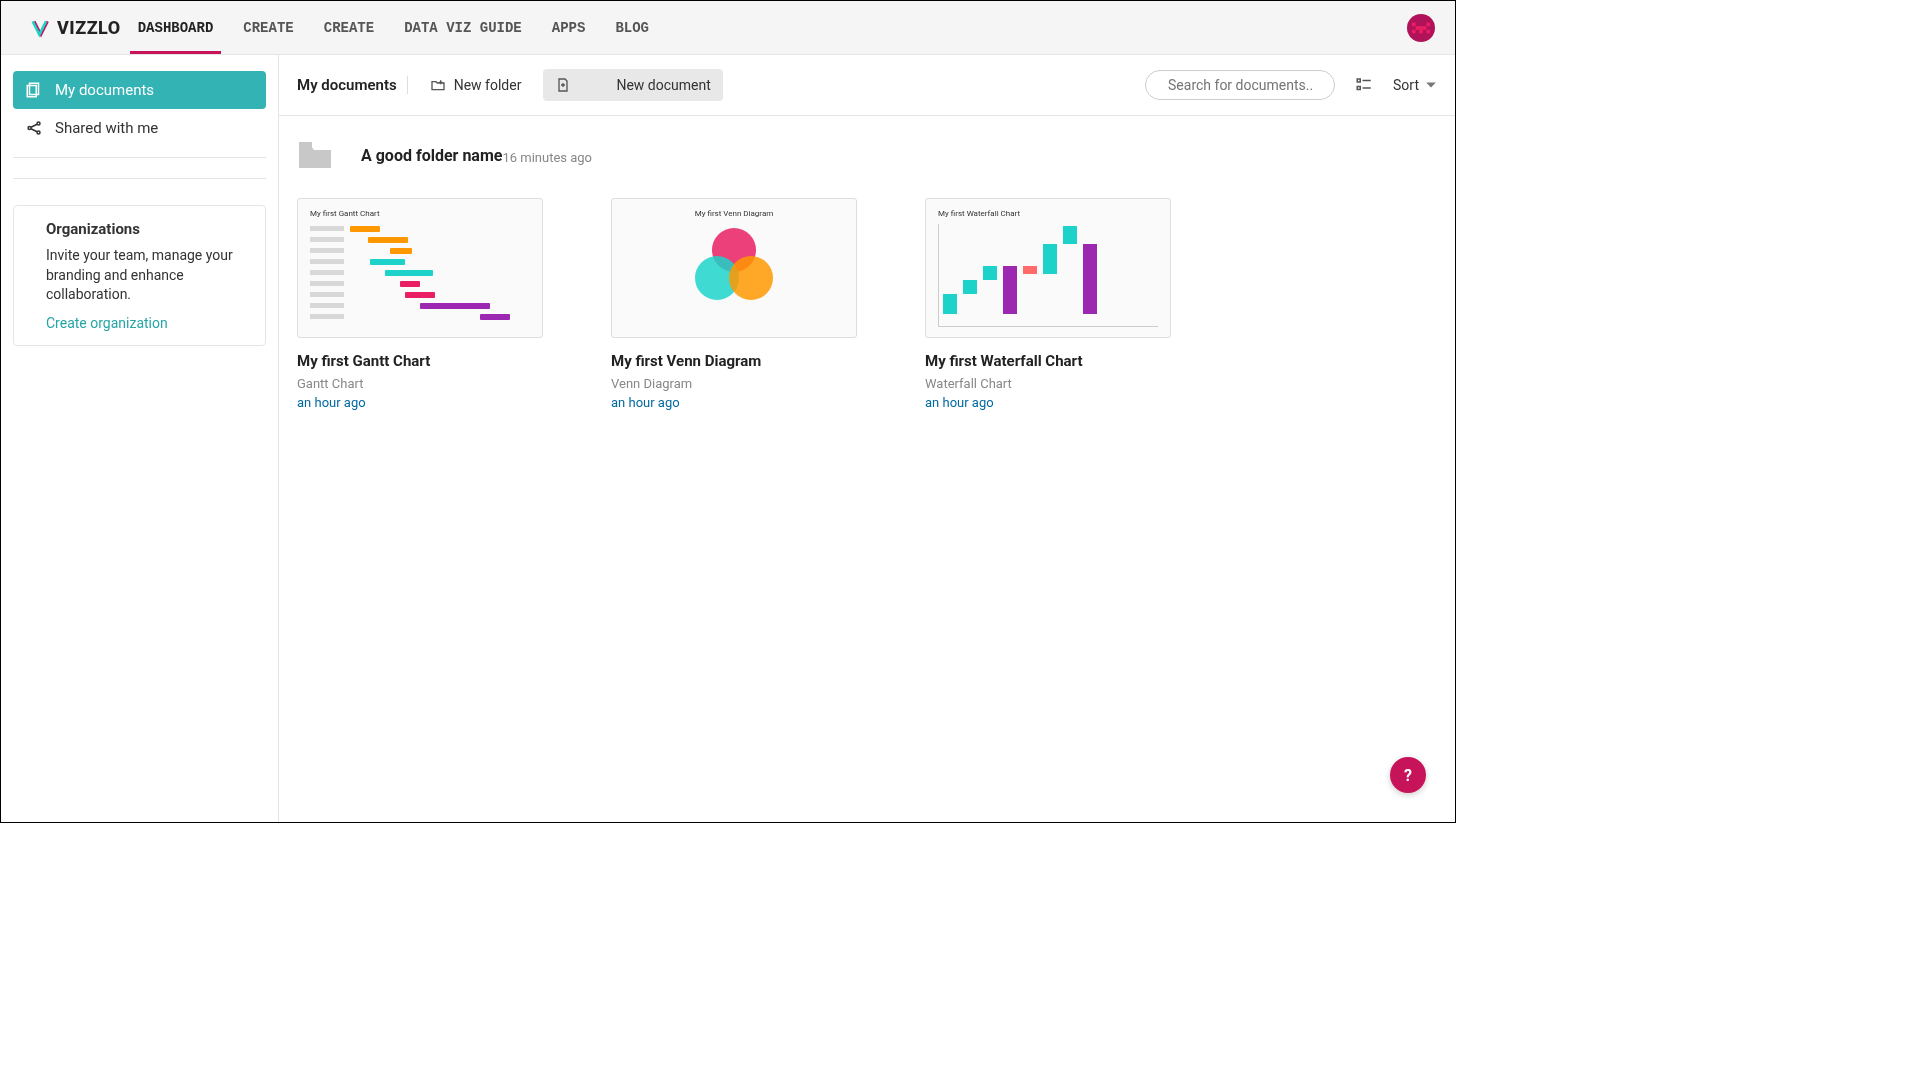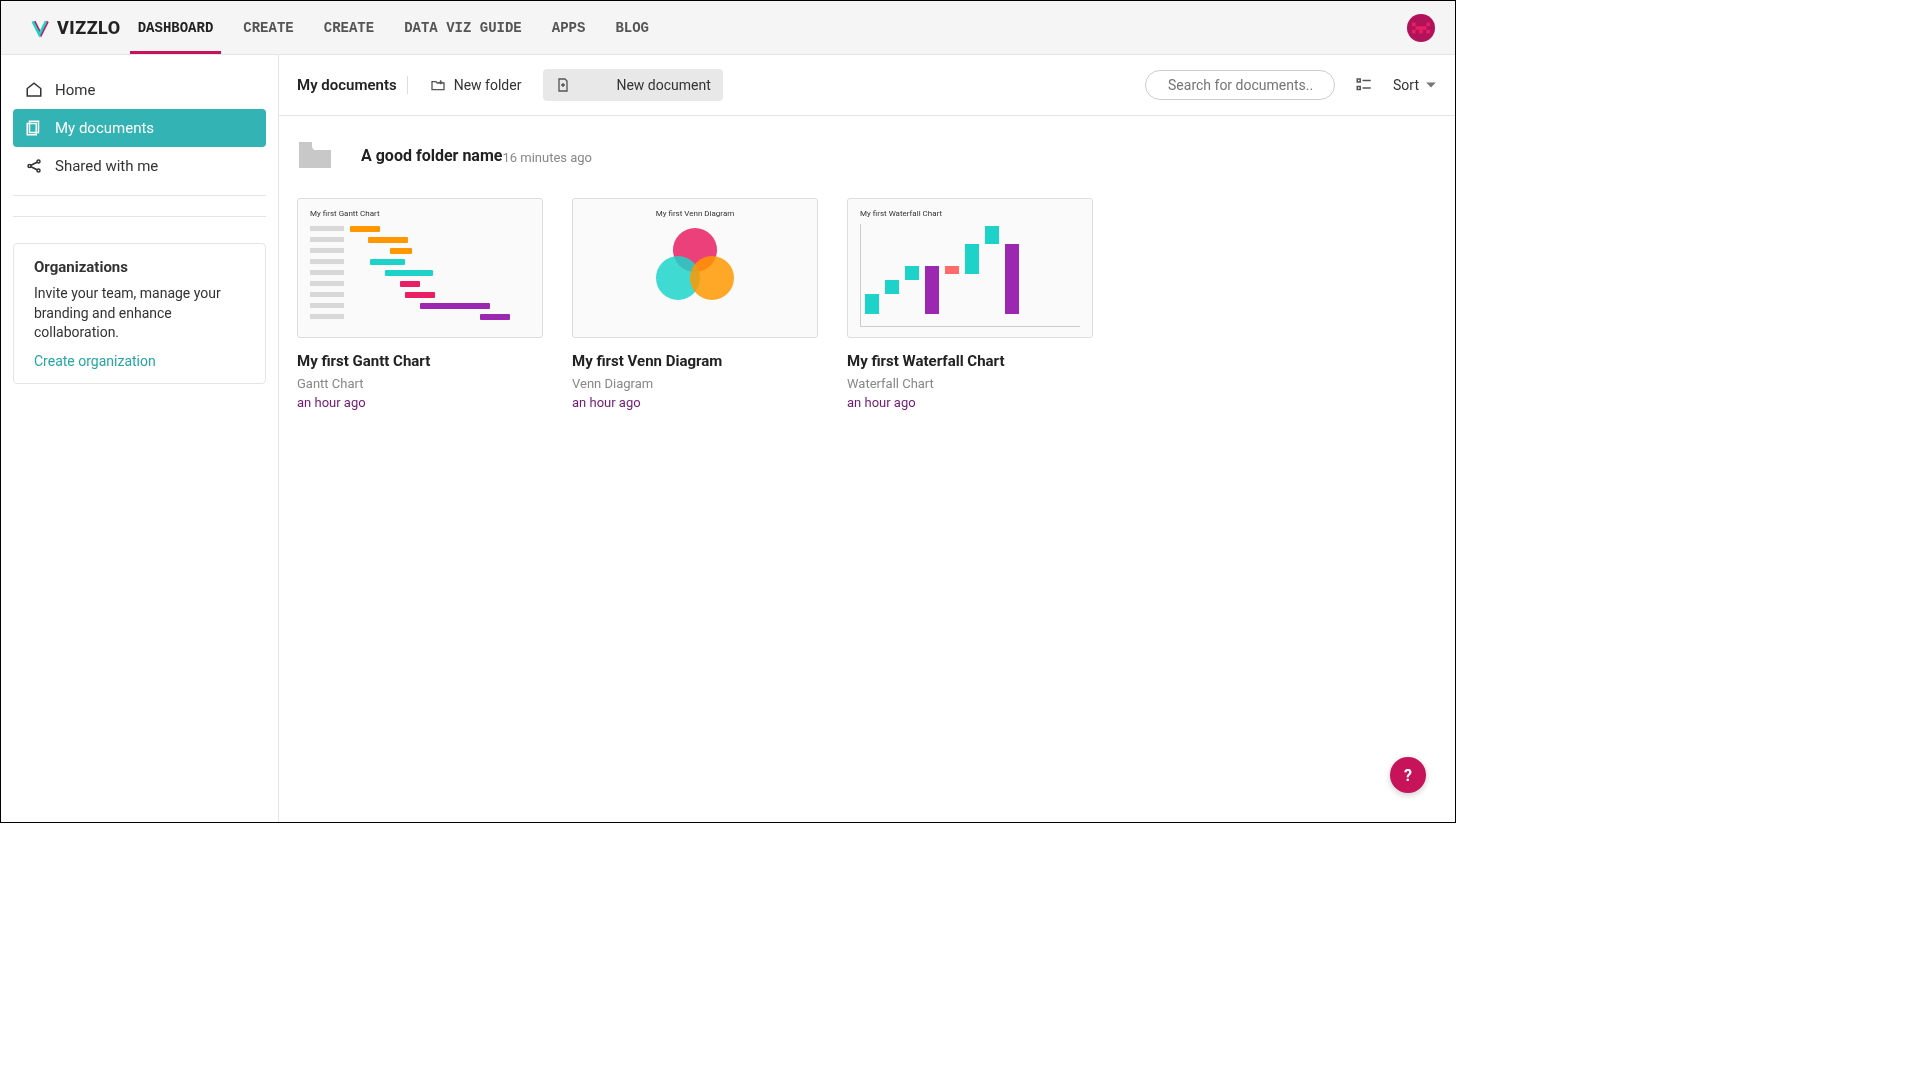--- a/index.html
+++ b/index.html
@@ -118,12 +118,6 @@
 
     <div class="sidebar">
       <div class="side-list">
-        <div class="side-item">
-          <svg viewBox="0 0 24 24" fill="none" stroke="currentColor" stroke-width="2">
-                <path d="M3 10 L12 3 L21 10 V20 H3 Z"></path>
-              </svg>
-          <span>Home</span>
-        </div>
         <div class="side-item active">
           <svg viewBox="0 0 24 24" fill="none" stroke="currentColor" stroke-width="2">
                 <rect x="6" y="3" width="12" height="15"></rect>

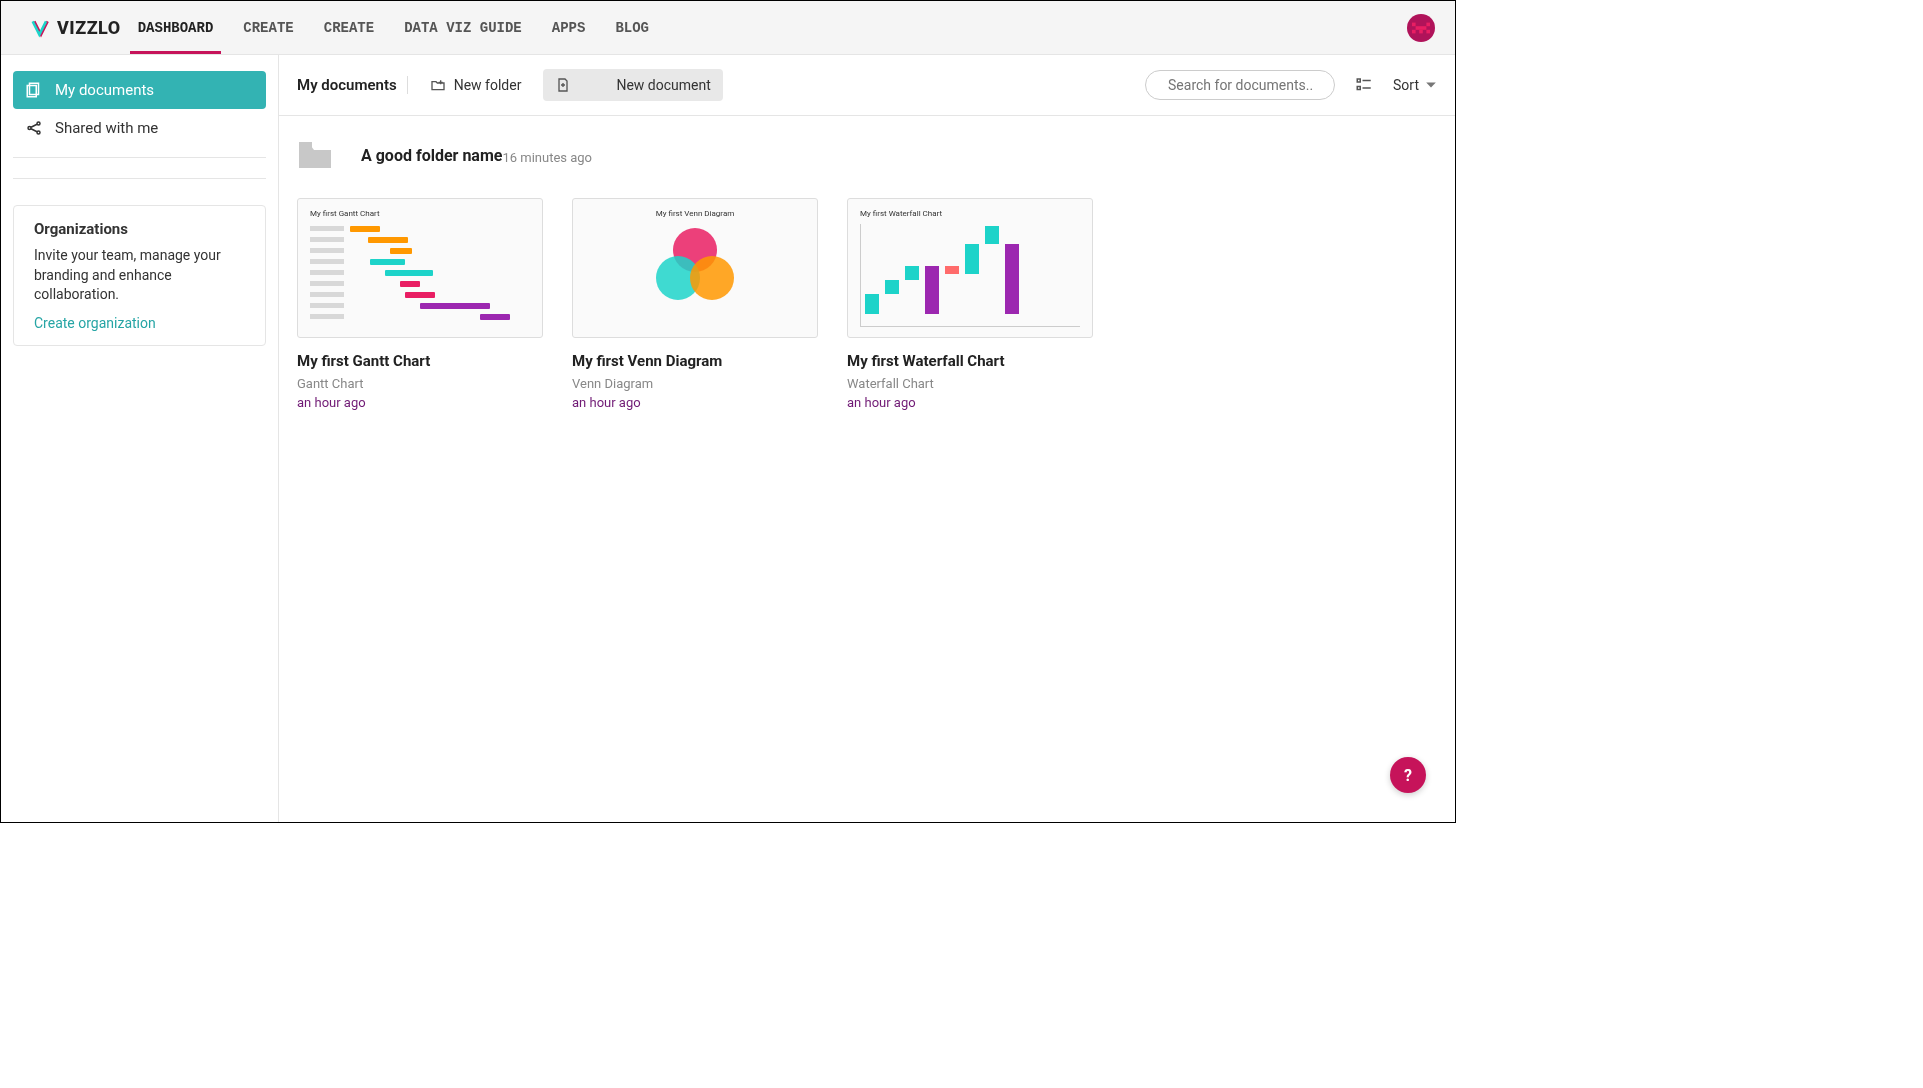--- a/index.html
+++ b/index.html
@@ -53,7 +53,7 @@
 .folder-name { font-size: 16px; font-weight: 700; color: #222; }
 .folder-time { font-size: 13px; color: #888; margin-top: 4px; }
 
-.cards { display: flex; gap: 29px; }
+.cards { display: flex; gap: 68px; }
 .card { width: 246px; cursor: pointer; }
 .thumb { width: 246px; height: 140px; border: 1px solid #ddd; border-radius: 3px; background: #fafafa; padding: 10px 12px; display: flex; flex-direction: column; position: relative; overflow: hidden; }
 .thumb-title { font-size: 8px; color: #333; margin-bottom: 6px; }

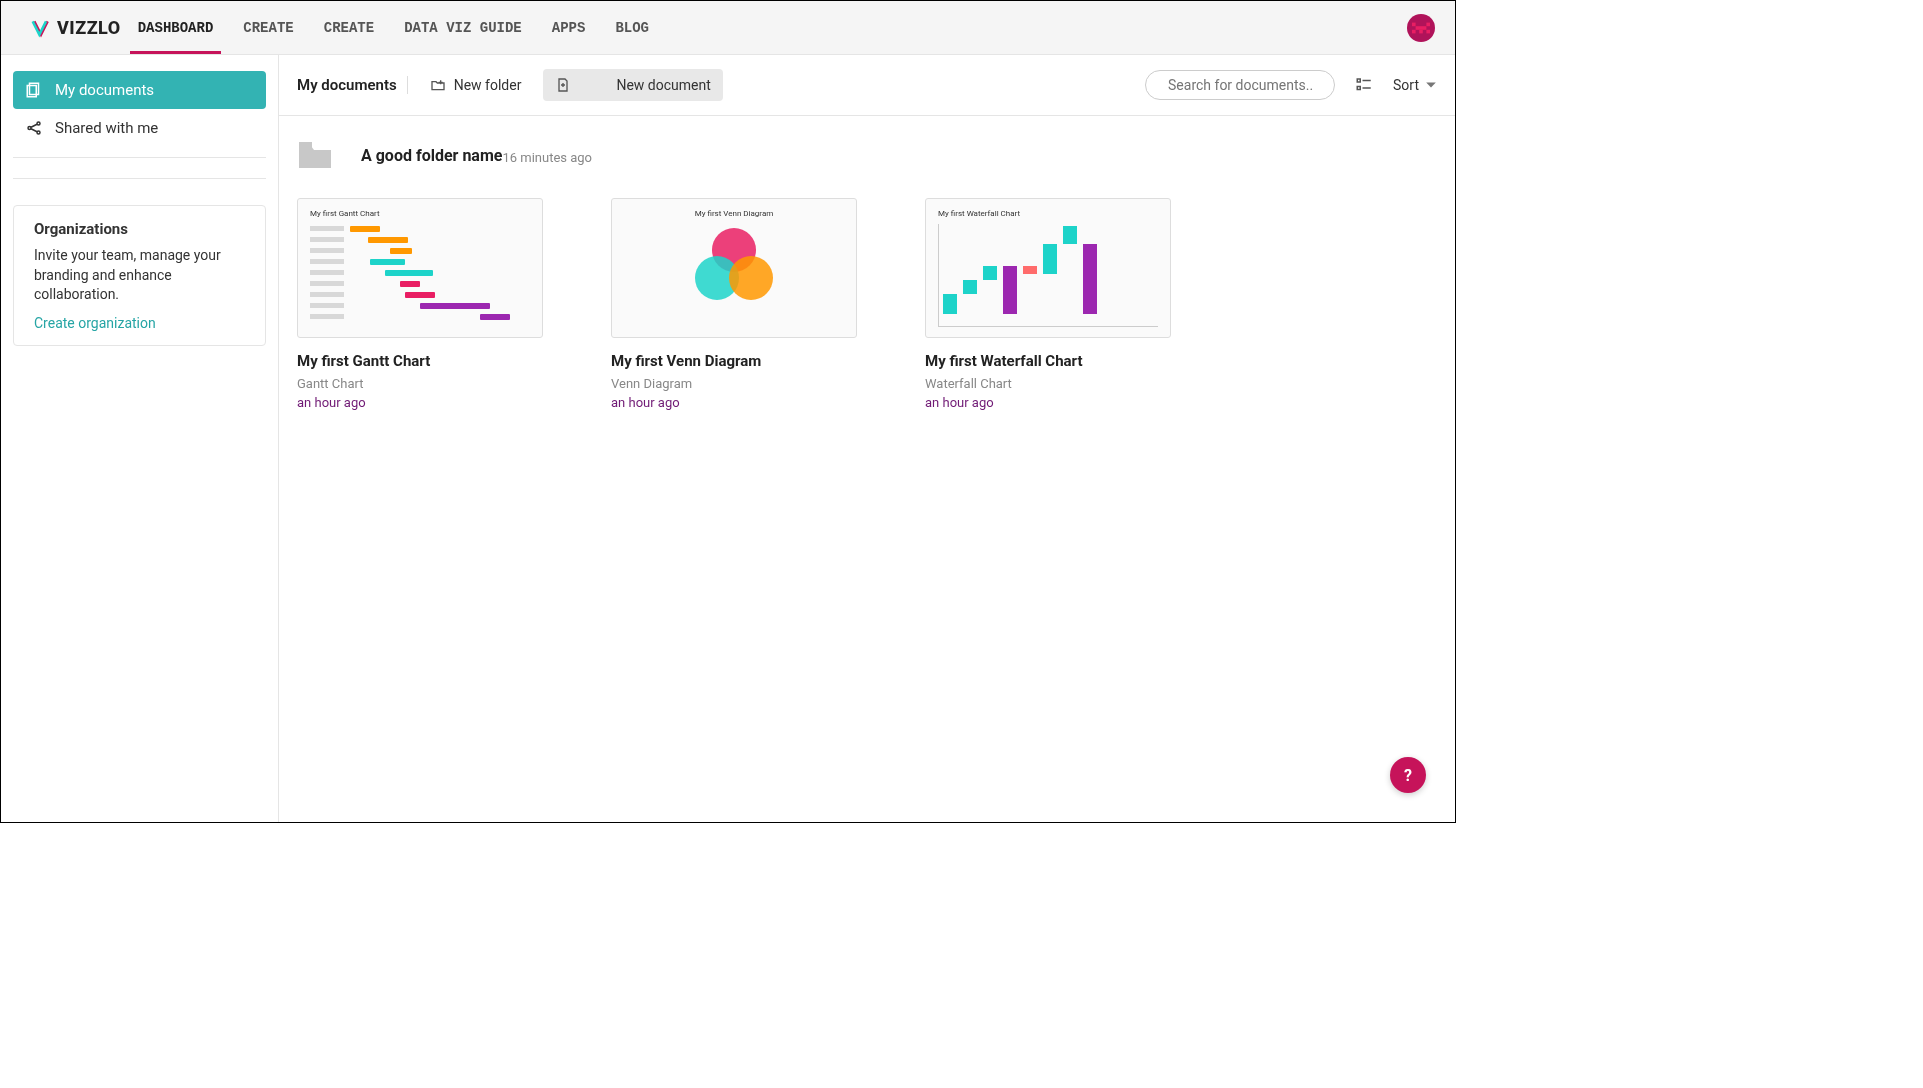--- a/index.html
+++ b/index.html
@@ -27,7 +27,7 @@
 .side-item svg { width: 18px; height: 18px; flex-shrink: 0; }
 .side-sep { border: none; border-top: 1px solid #e5e5e5; margin: 10px 0; }
 .side-plain { padding: 10px 12px; font-size: 15px; color: #333; cursor: pointer; }
-.org-box { margin-top: 16px; border: 1px solid #e5e5e5; border-radius: 4px; padding: 14px 20px; }
+.org-box { margin-top: 16px; border: 1px solid #e5e5e5; border-radius: 4px; padding: 14px 32px; }
 .org-title { font-weight: 700; font-size: 15px; color: #333; margin-bottom: 8px; }
 .org-desc { font-size: 14px; color: #333; line-height: 1.4; margin-bottom: 10px; }
 .org-link { font-size: 14px; color: #26a5a5; cursor: pointer; }

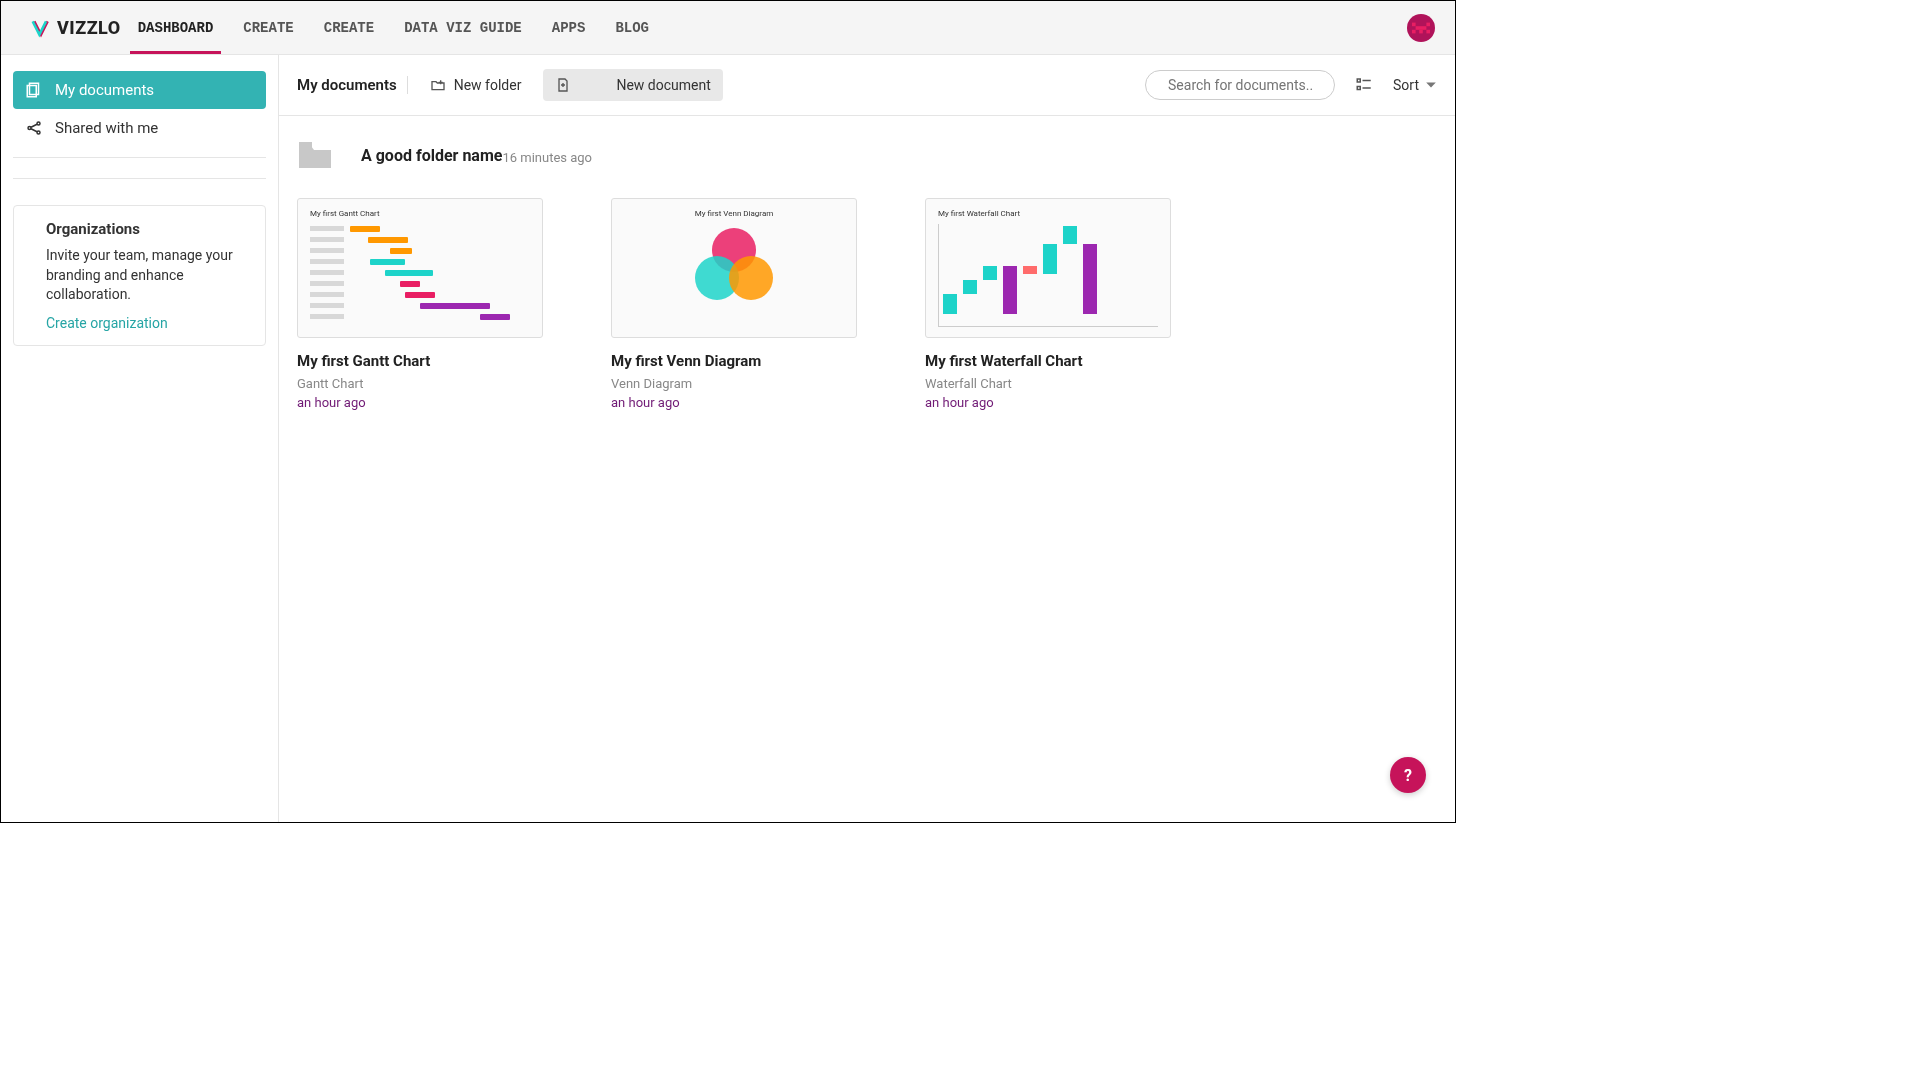--- a/index.html
+++ b/index.html
@@ -59,7 +59,7 @@
 .thumb-title { font-size: 8px; color: #333; margin-bottom: 6px; }
 .card-title { font-size: 15px; font-weight: 700; color: #222; margin-top: 14px; }
 .card-type { font-size: 13px; color: #888; margin-top: 6px; }
-.card-time { font-size: 13px; color: #701a75; margin-top: 4px; }
+.card-time { font-size: 13px; color: #0369a1; margin-top: 4px; }
 
 
 .gantt-row { display: flex; align-items: center; height: 9px; margin-bottom: 2px; }

